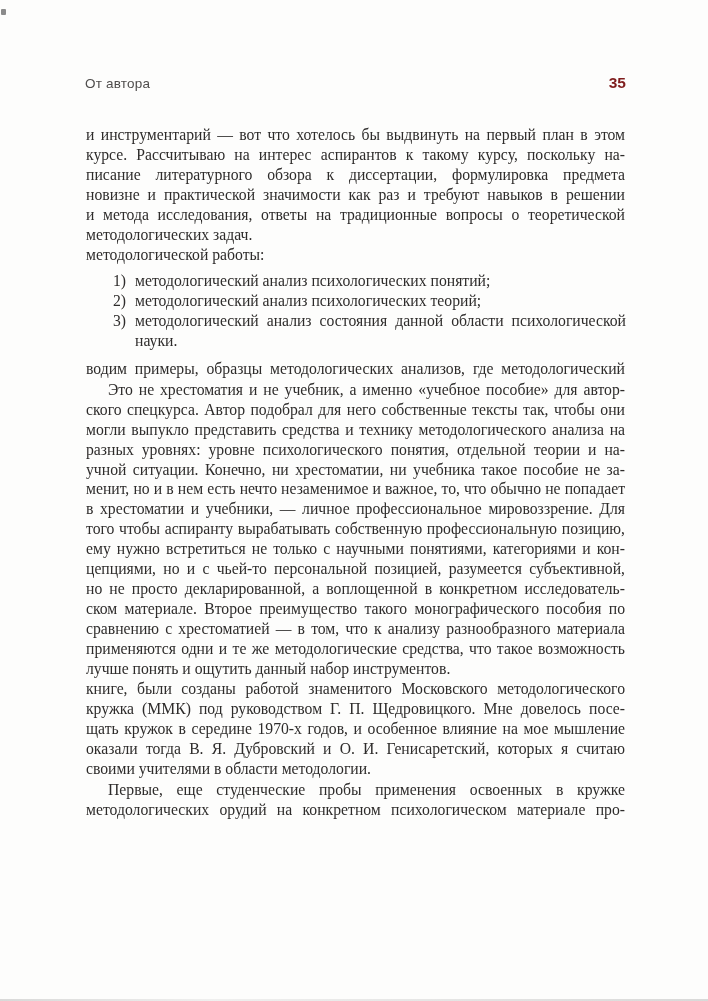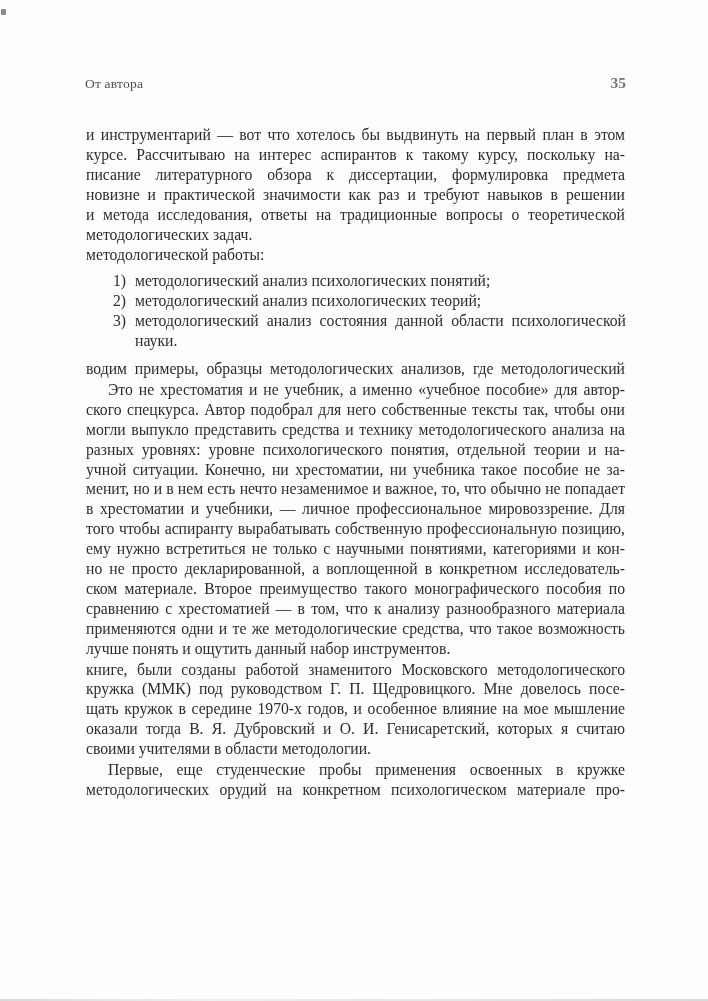--- a/index.html
+++ b/index.html
@@ -47,7 +47,7 @@
     display: flex;
     justify-content: space-between;
     align-items: baseline;
-    font-family: Liberation Serif, serif;
+    font-family: Liberation Sans, sans-serif;
     margin-bottom: 33px;
     gap: 32px;
   }

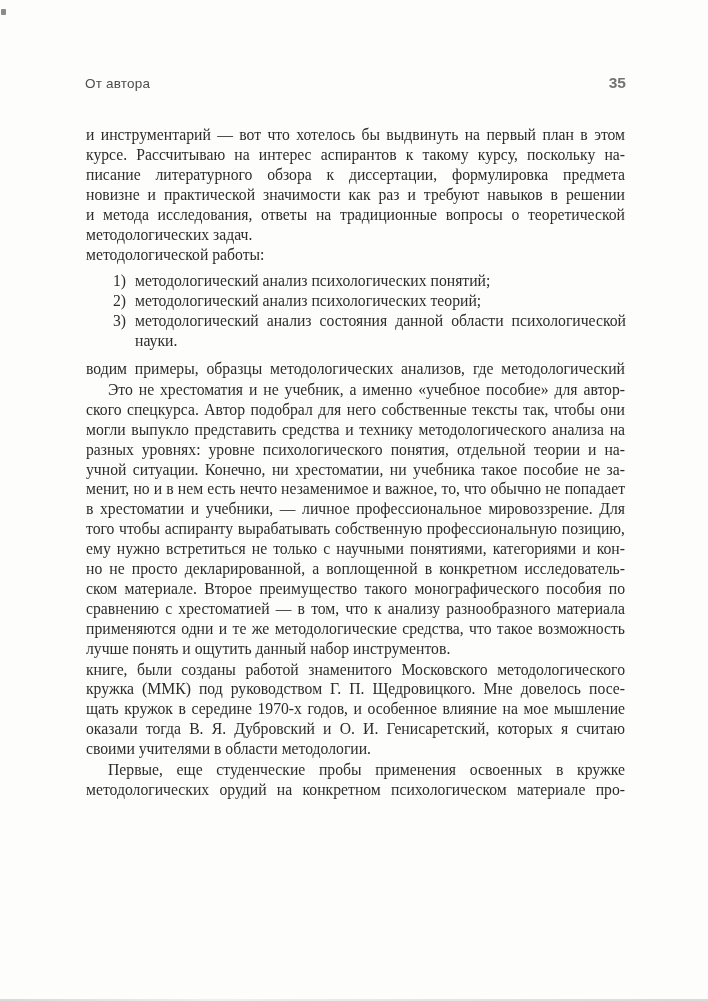--- a/index.html
+++ b/index.html
@@ -59,7 +59,7 @@
   .page-number {
     font-size: 15.5px;
     font-weight: bold;
-    color: #737373;
+    color: #7f1d1d;
   }
 
   .text-body {

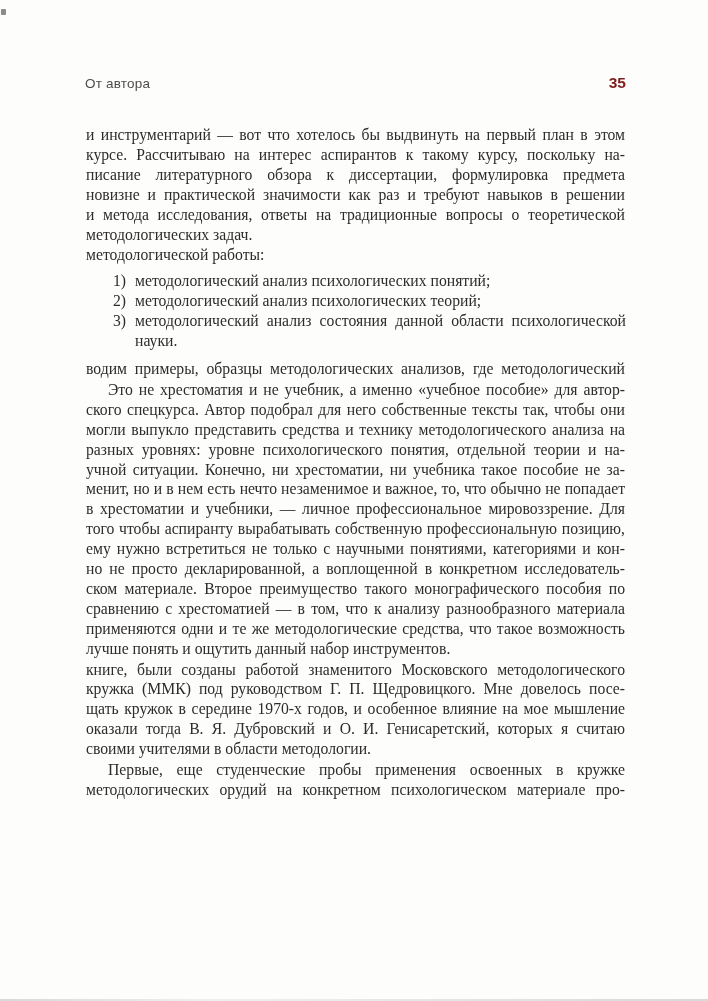--- a/index.html
+++ b/index.html
@@ -142,6 +142,7 @@
           <div class="line">в хрестоматии и учебники, — личное профессиональное мировоззрение. Для</div>
           <div class="line">того чтобы аспиранту вырабатывать собственную профессиональную позицию,</div>
           <div class="line">ему нужно встретиться не только с научными понятиями, категориями и кон-</div>
+          <div class="line">цепциями, но и с чьей-то персональной позицией, разумеется субъективной,</div>
           <div class="line">но не просто декларированной, а воплощенной в конкретном исследователь-</div>
           <div class="line">ском материале. Второе преимущество такого монографического пособия по</div>
           <div class="line">сравнению с хрестоматией — в том, что к анализу разнообразного материала</div>

